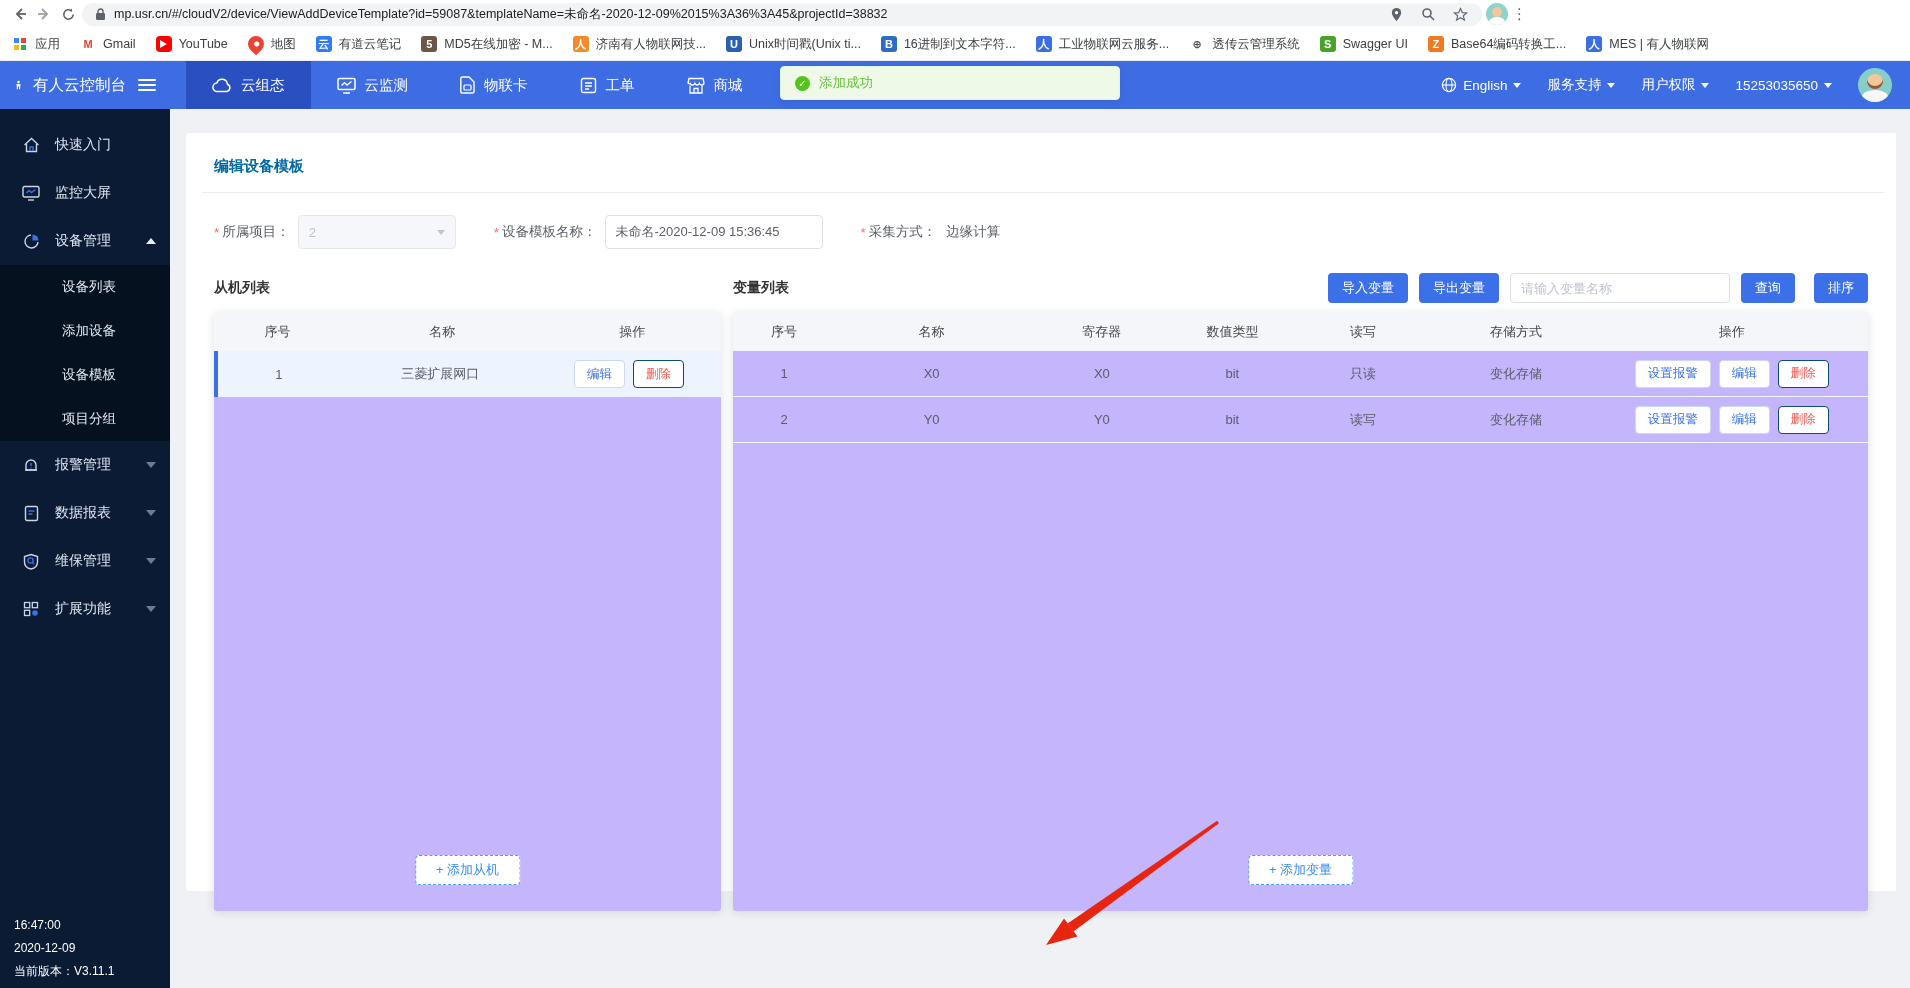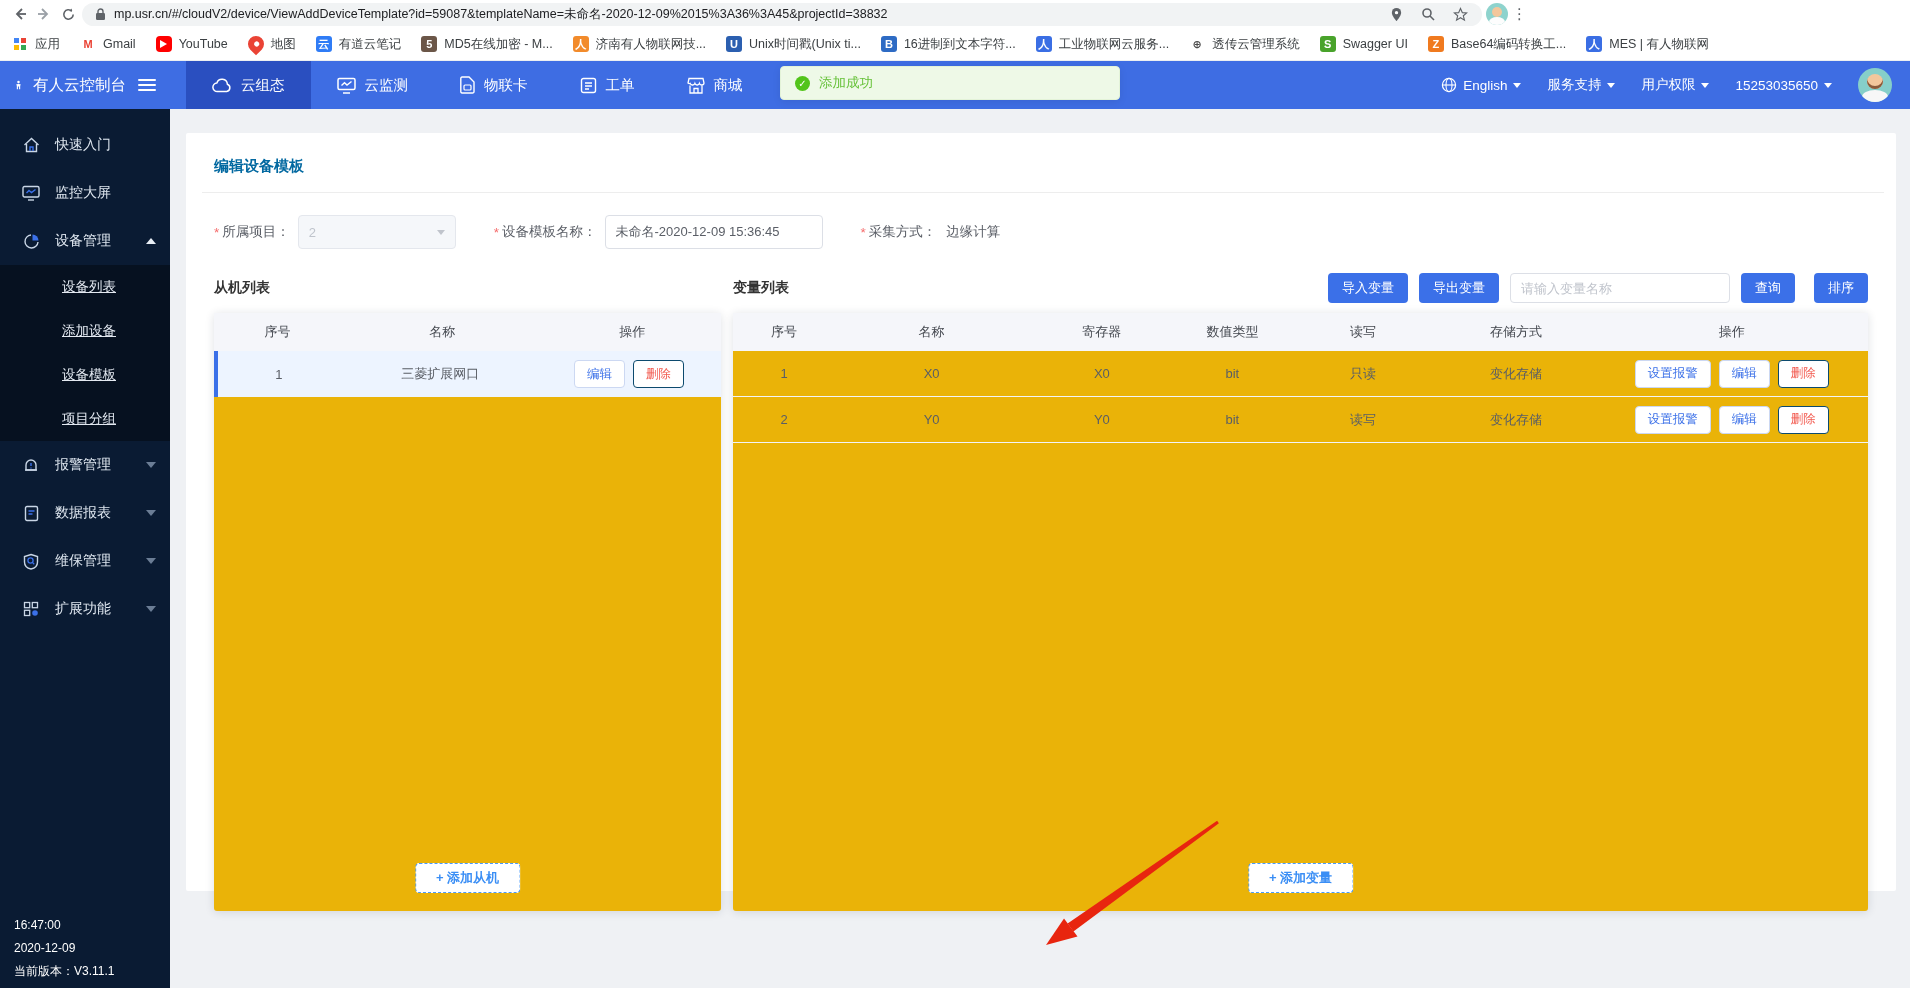--- a/index.html
+++ b/index.html
@@ -59,7 +59,7 @@
   .side-caret.down{border-top:6px solid #6b7d95;}
   .side-caret.up{border-bottom:6px solid #e8eef5;}
   .side-sub{background:var(--sidebar-sub);}
-  .side-sub-item{height:44px;display:flex;align-items:center;padding-left:62px;font-size:13.5px;color:#e3e9f1;cursor:pointer;text-decoration:underline;}
+  .side-sub-item{height:44px;display:flex;align-items:center;padding-left:62px;font-size:13.5px;color:#e3e9f1;cursor:pointer;}
   .side-foot{position:absolute;left:14px;bottom:6px;font-size:12px;color:#fefefe;line-height:23px;}
 
   .content{flex:1;background:var(--page-bg);padding:24px 14px 0 16px;position:relative;}

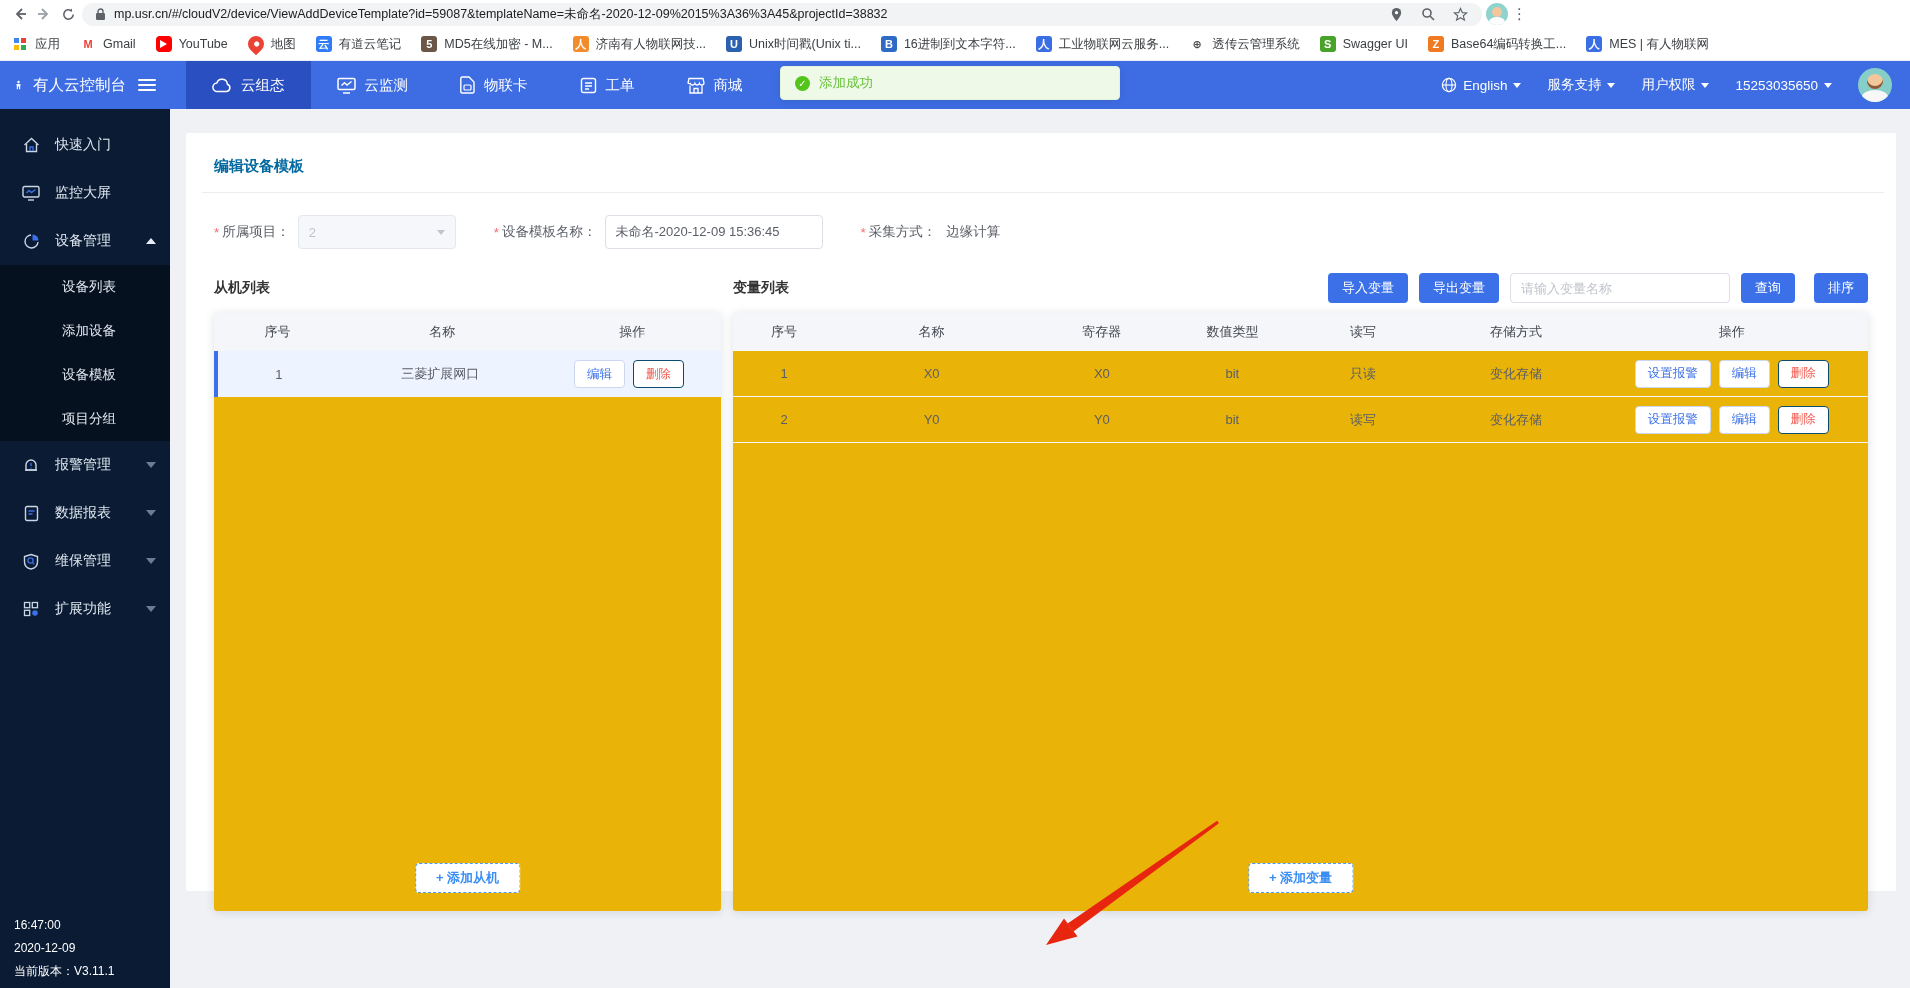--- a/index.html
+++ b/index.html
@@ -85,7 +85,7 @@
   .search-input::placeholder{color:#c0c4cc;}
 
   .panels{display:flex;gap:12px;margin-top:10px;height:598px;}
-  .panel{background:#eab308;border-radius:3px;box-shadow:0 1px 10px rgba(31,45,61,.14);position:relative;}
+  .panel{background:#c4b5fd;border-radius:3px;box-shadow:0 1px 10px rgba(31,45,61,.14);position:relative;}
   .panel.left{width:507px;flex:none;}
   .panel.right{flex:1;}
   .thead{display:flex;align-items:center;height:38px;background:#f5f6fa;font-size:13px;color:#454950;}

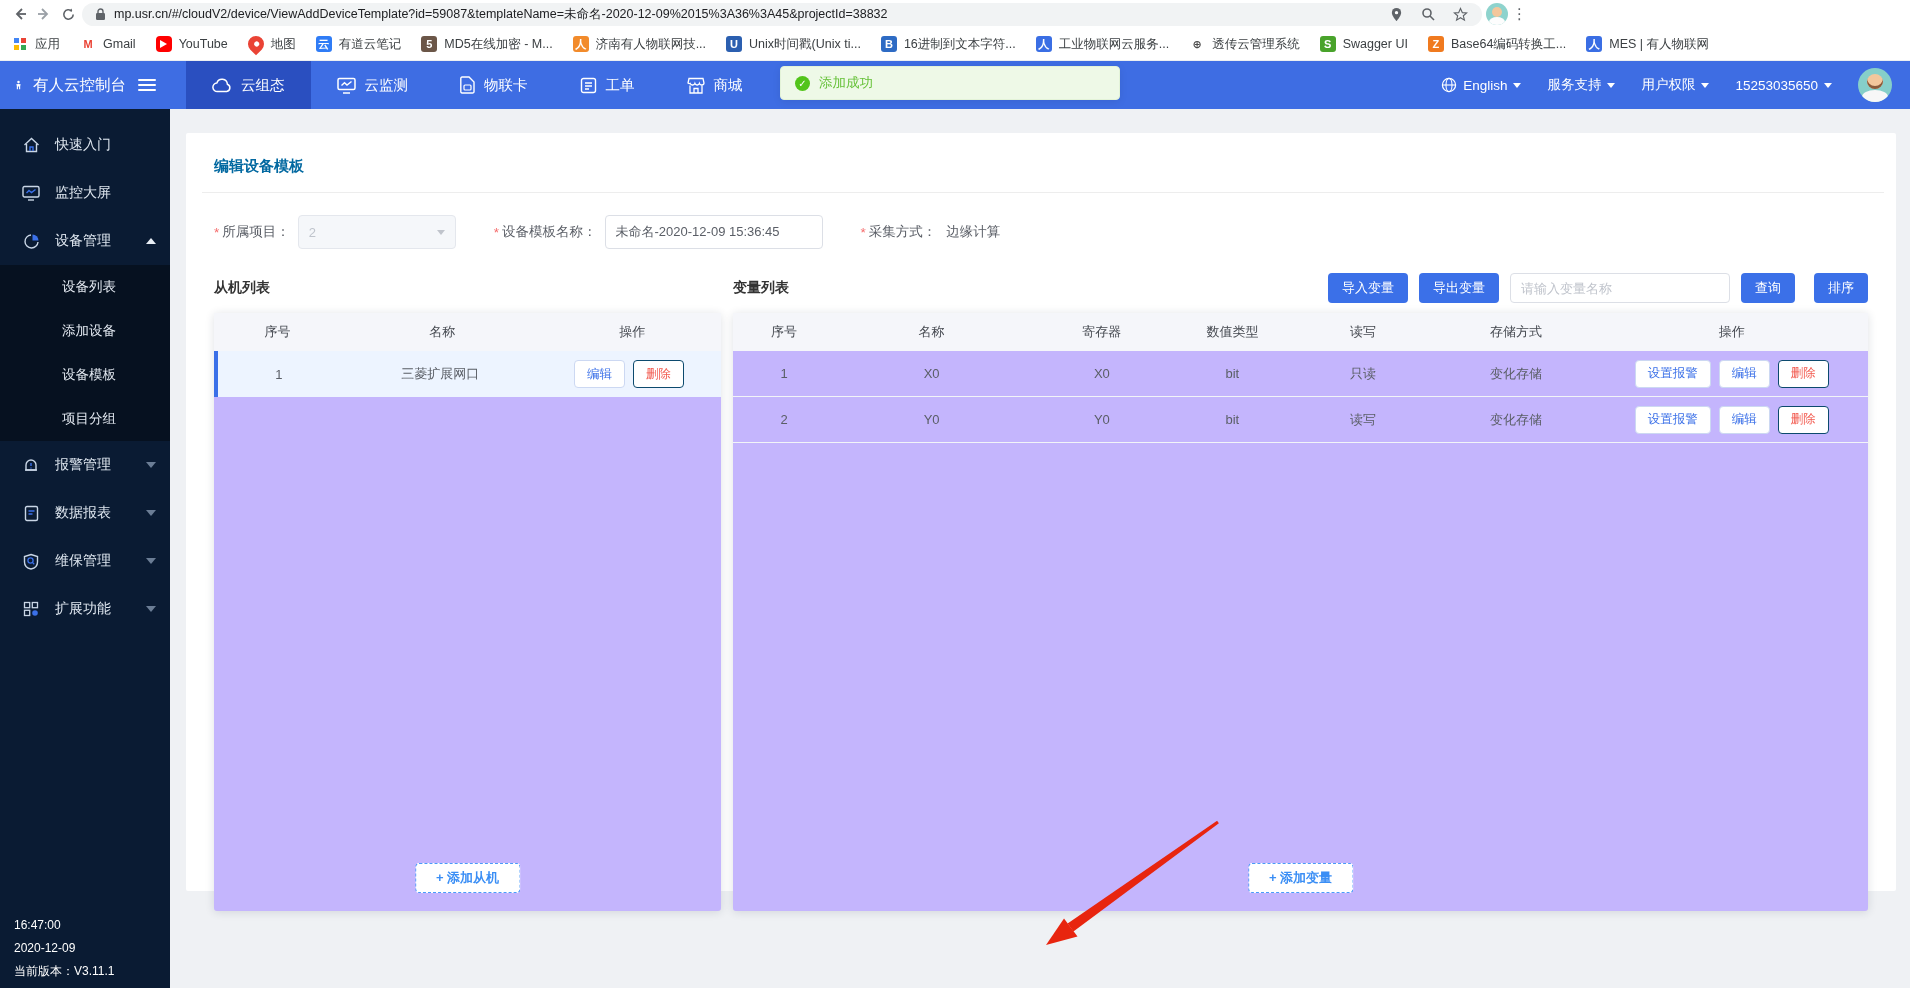--- a/index.html
+++ b/index.html
@@ -99,7 +99,7 @@
   .btn-outline{height:28px;padding:0 12px;background:#fff;border-radius:4px;font-size:12.5px;cursor:pointer;font-family:inherit;white-space:nowrap;}
   .btn-outline.blue{border:1px solid #ccd8f2;color:var(--accent);}
   .btn-outline.red{border:1px solid #0c4a6e;color:var(--danger);}
-  .add-btn{position:absolute;bottom:18px;left:50%;transform:translateX(-50%);height:30px;padding:0 20px;background:#fff;border:1px dashed #4a9bfa;border-radius:4px;color:#3a8ef5;font-size:13px;cursor:pointer;font-family:inherit;white-space:nowrap;font-weight:bold;}
+  .add-btn{position:absolute;bottom:26px;left:50%;transform:translateX(-50%);height:30px;padding:0 20px;background:#fff;border:1px dashed #4a9bfa;border-radius:4px;color:#3a8ef5;font-size:13px;cursor:pointer;font-family:inherit;white-space:nowrap;}
 
   .footer-bar{margin-top:28px;height:67px;background:#fff;border-radius:2px;box-shadow:0 1px 5px rgba(0,0,0,.06);display:flex;align-items:center;justify-content:center;}
   .sync-btn{height:34px;padding:0 20px;font-size:13.5px;}

